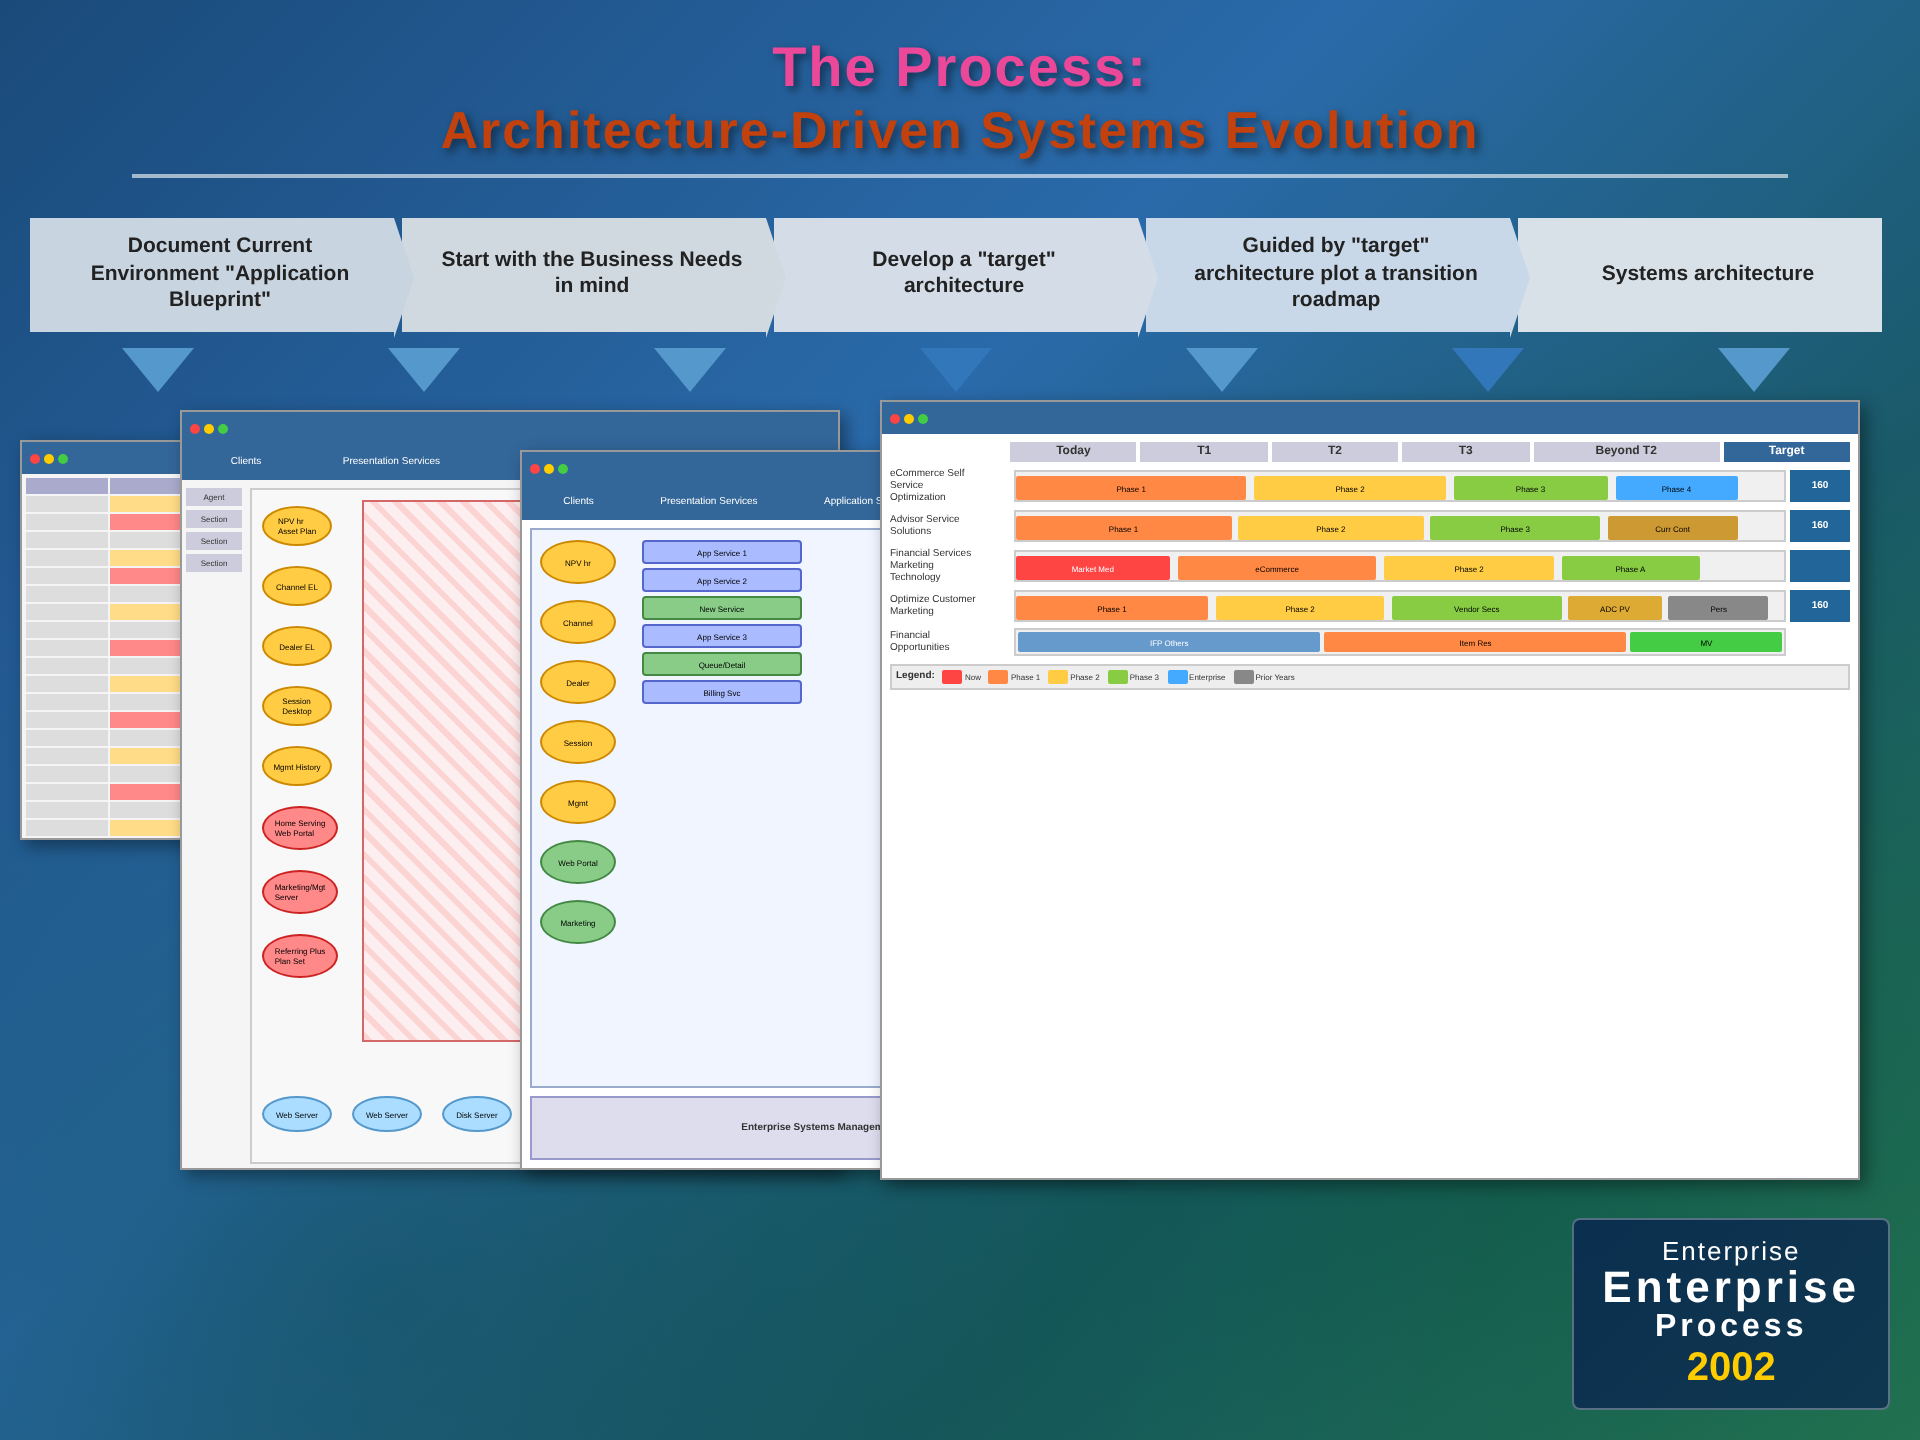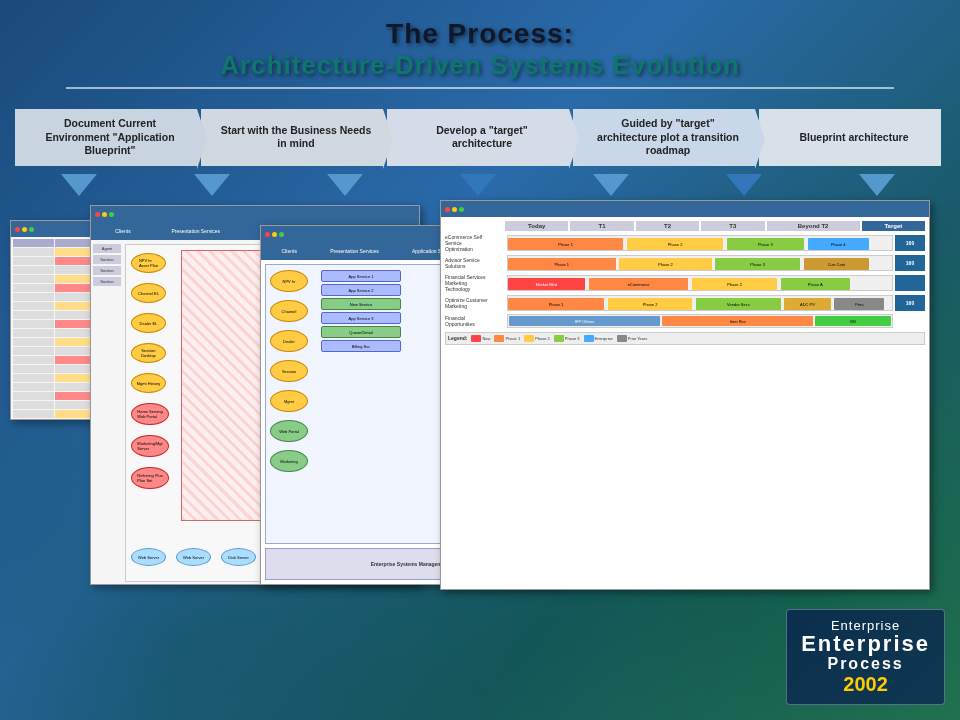--- a/index.html
+++ b/index.html
@@ -32,7 +32,7 @@
     }
 
     .title-line1 {
-      color: #0f172a;
+      color: #ec4899;
       font-size: 28px;
       font-weight: bold;
       text-shadow: 2px 2px 4px rgba(0,0,0,0.5);

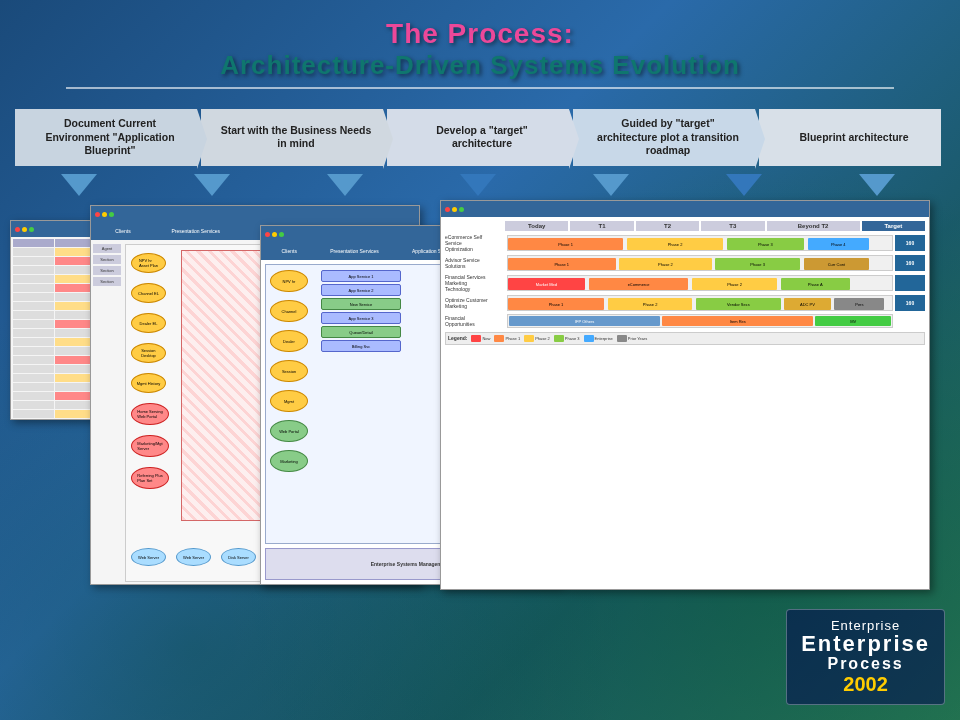--- a/index.html
+++ b/index.html
@@ -40,7 +40,7 @@
     }
 
     .title-line2 {
-      color: #0f766e;
+      color: #c2410c;
       font-size: 26px;
       font-weight: bold;
       text-shadow: 2px 2px 4px rgba(0,0,0,0.5);

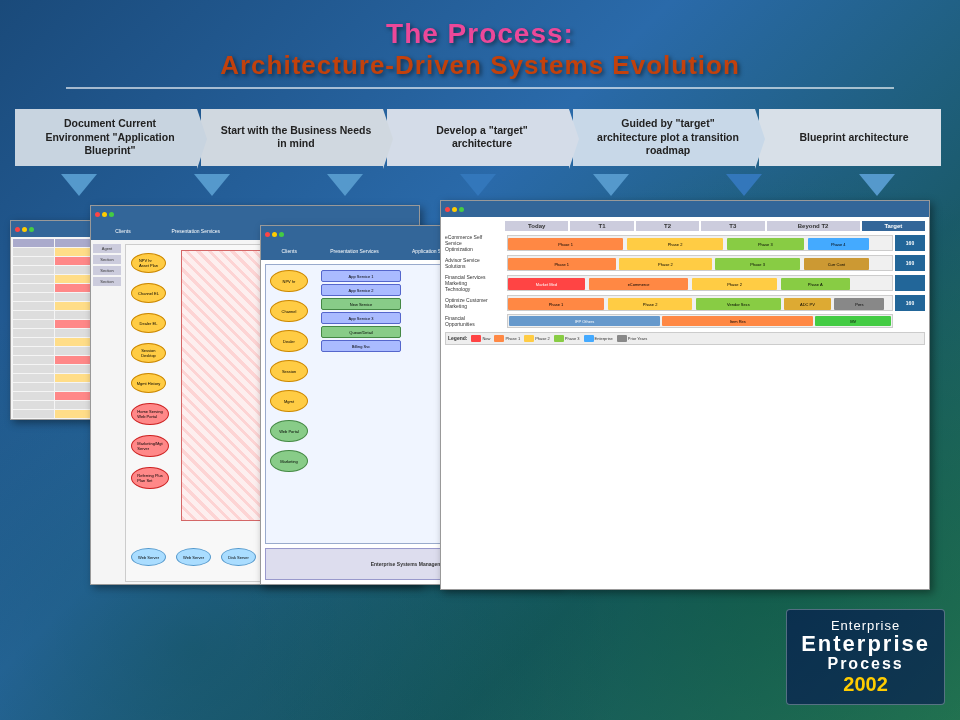--- a/index.html
+++ b/index.html
@@ -300,7 +300,7 @@
     <span>Guided by "target" architecture plot a transition roadmap</span>
   </div>
   <div class="step-arrow step7">
-    <span>Blueprint architecture</span>
+    <span>Systems architecture</span>
   </div>
 </div>
 

